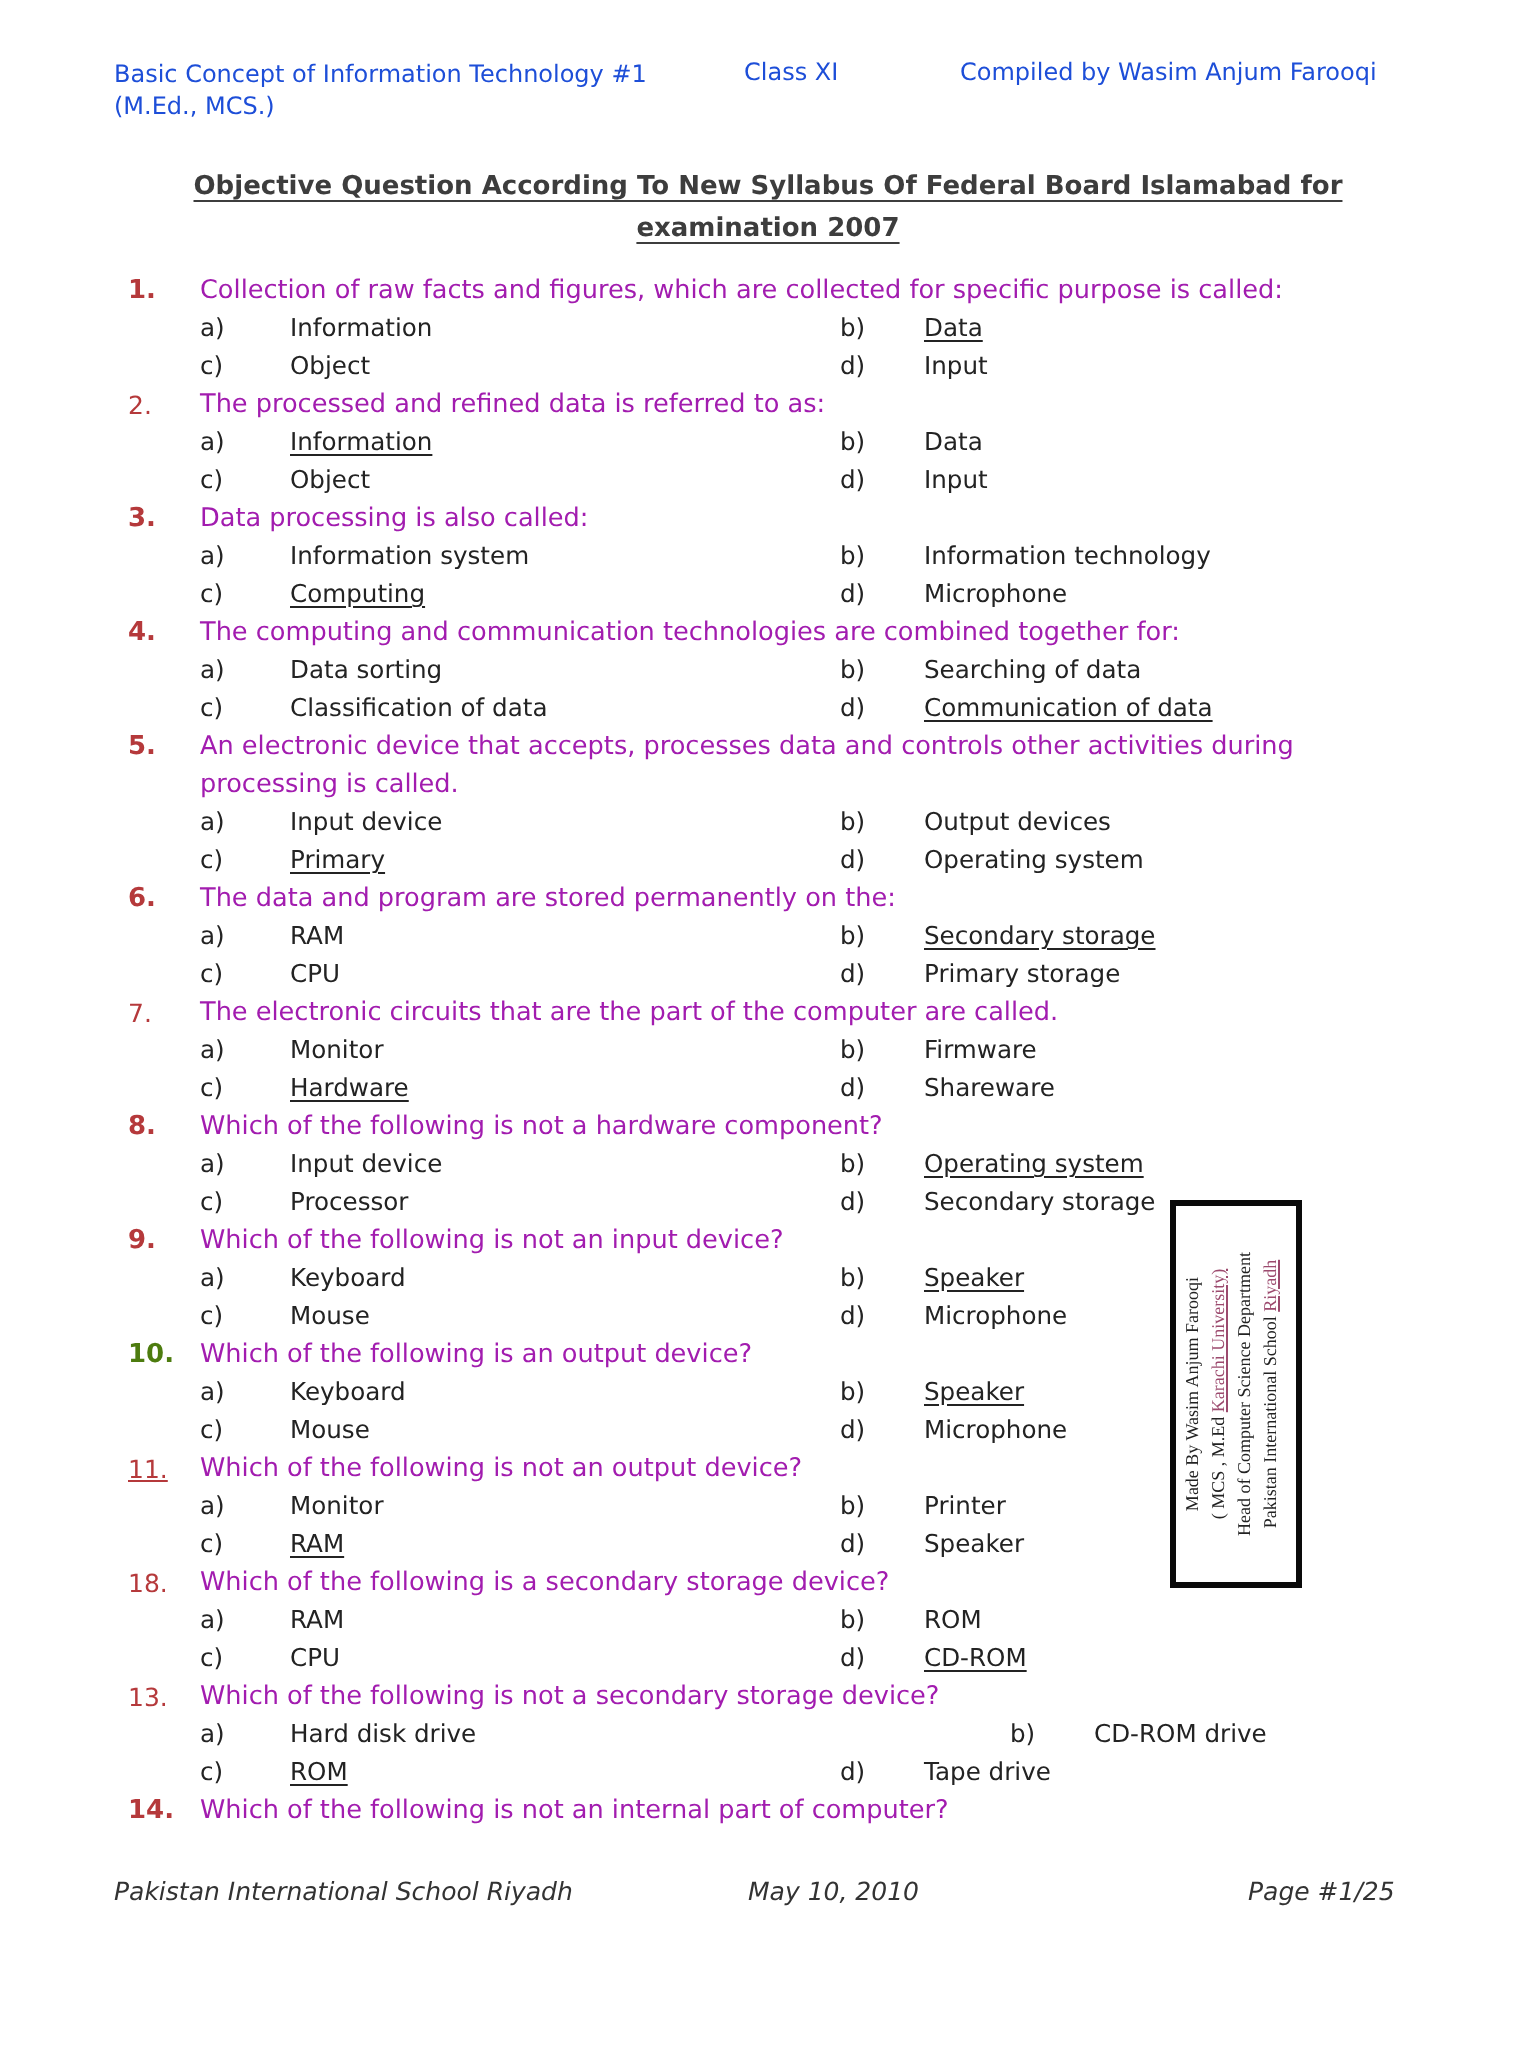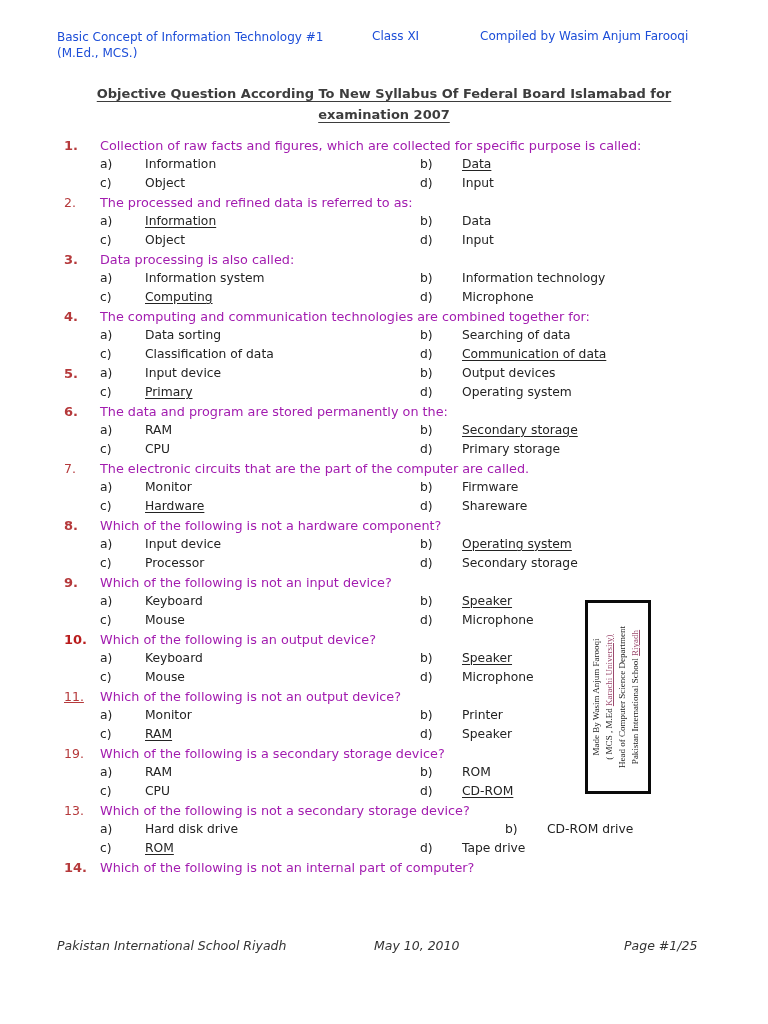--- a/index.html
+++ b/index.html
@@ -164,6 +164,7 @@
     </div>
     <div class="question">
       <span class="q-num b" style="color: rgb(181, 57, 59);">5.</span>
+      <div class="q-text">An electronic device that accepts, processes data and controls other activities during processing is called.</div>
       <div class="opt-row">
         <span class="cell cell-l">
           <span class="letter">a)</span>

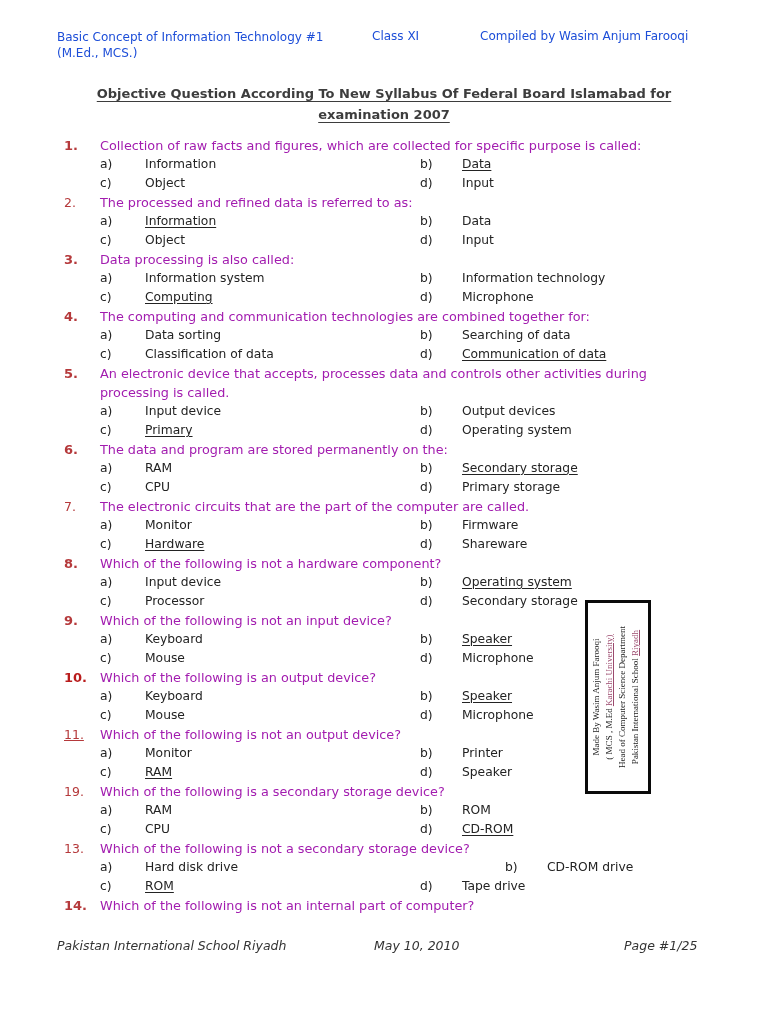--- a/index.html
+++ b/index.html
@@ -283,7 +283,7 @@
       </div>
     </div>
     <div class="question">
-      <span class="q-num b" style="color: #b91c1c;">10.</span>
+      <span class="q-num b" style="color: #4d7c0f;">10.</span>
       <div class="q-text">Which of the following is an output device?</div>
       <div class="opt-row">
         <span class="cell cell-l">

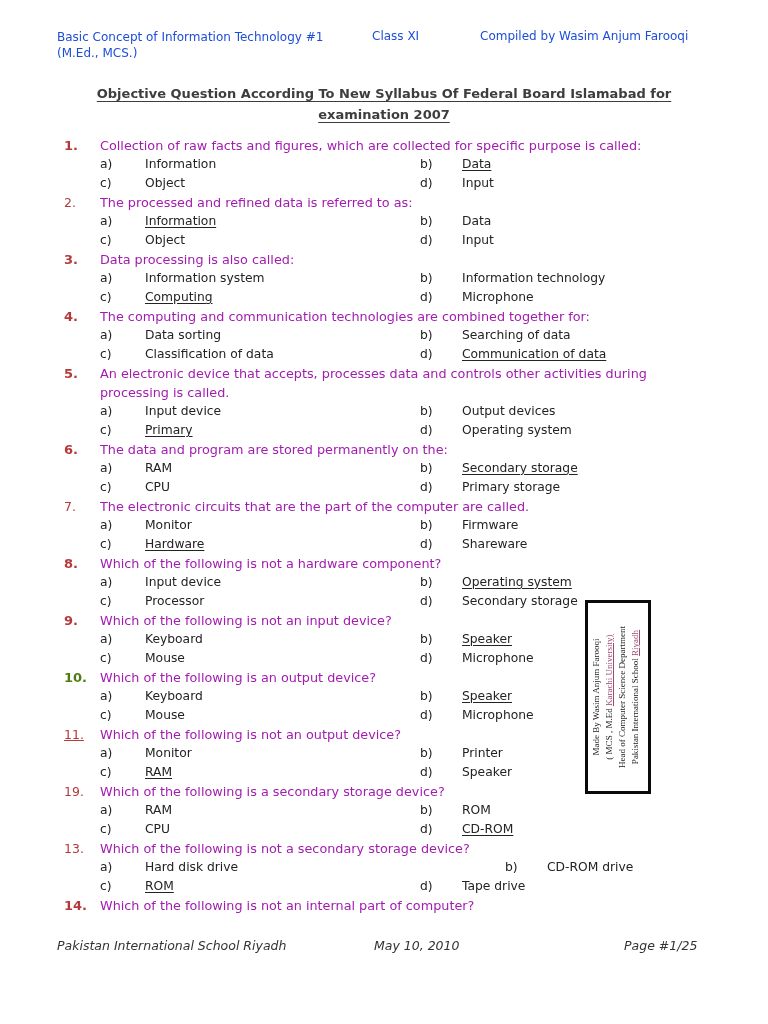--- a/index.html
+++ b/index.html
@@ -331,7 +331,7 @@
       </div>
     </div>
     <div class="question">
-      <span class="q-num" style="color: rgb(181, 57, 59);">19.</span>
+      <span class="q-num" style="color: rgb(181, 57, 59);">18.</span>
       <div class="q-text">Which of the following is a secondary storage device?</div>
       <div class="opt-row">
         <span class="cell cell-l">

